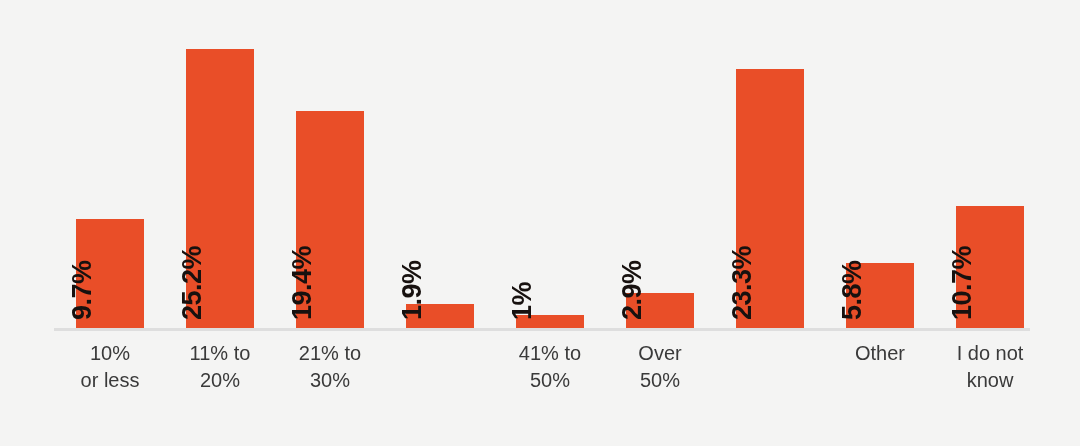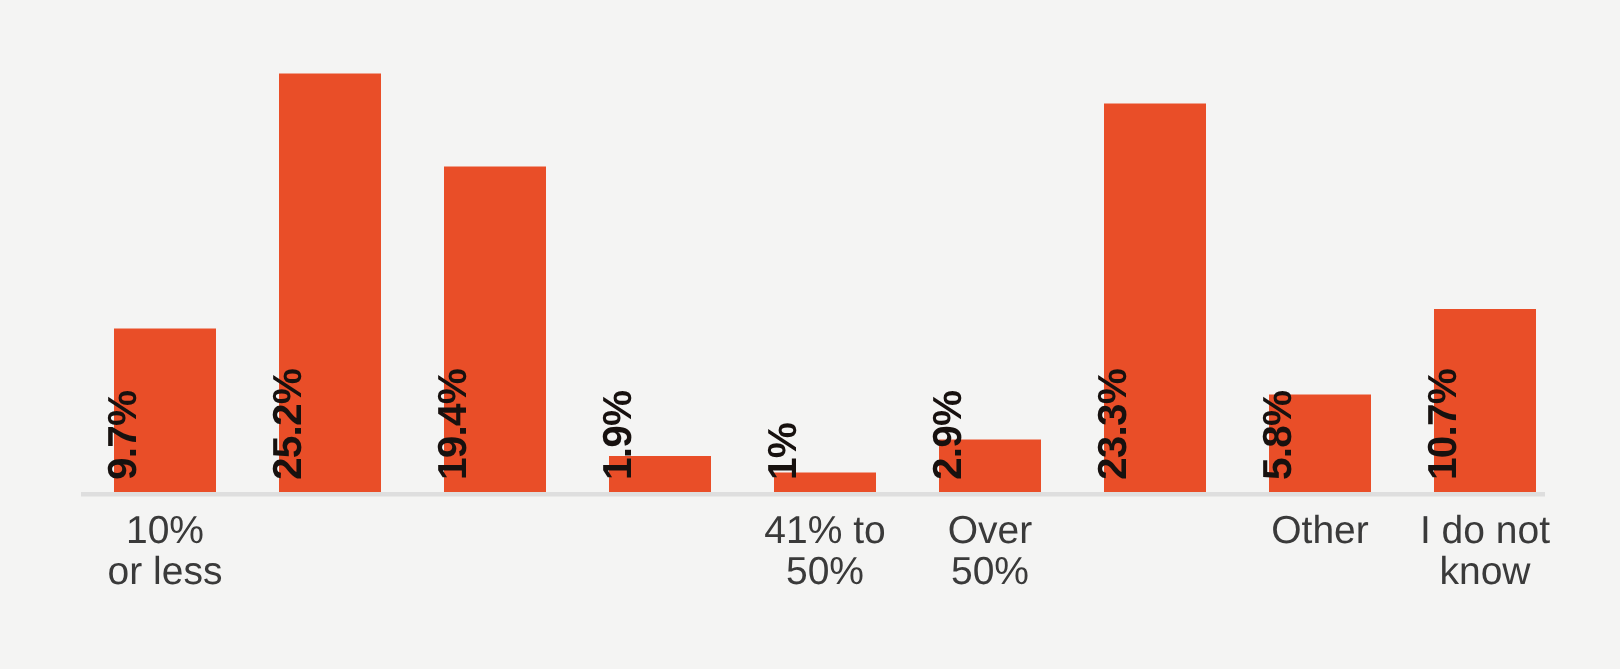--- a/index.html
+++ b/index.html
@@ -85,7 +85,7 @@
     width: 130px;
     text-align: center;
     font-family: "Liberation Sans", sans-serif;
-    font-size: 26px;
+    font-size: 20px;
     line-height: 27px;
     color: #3a3a3a;
     white-space: pre-line;

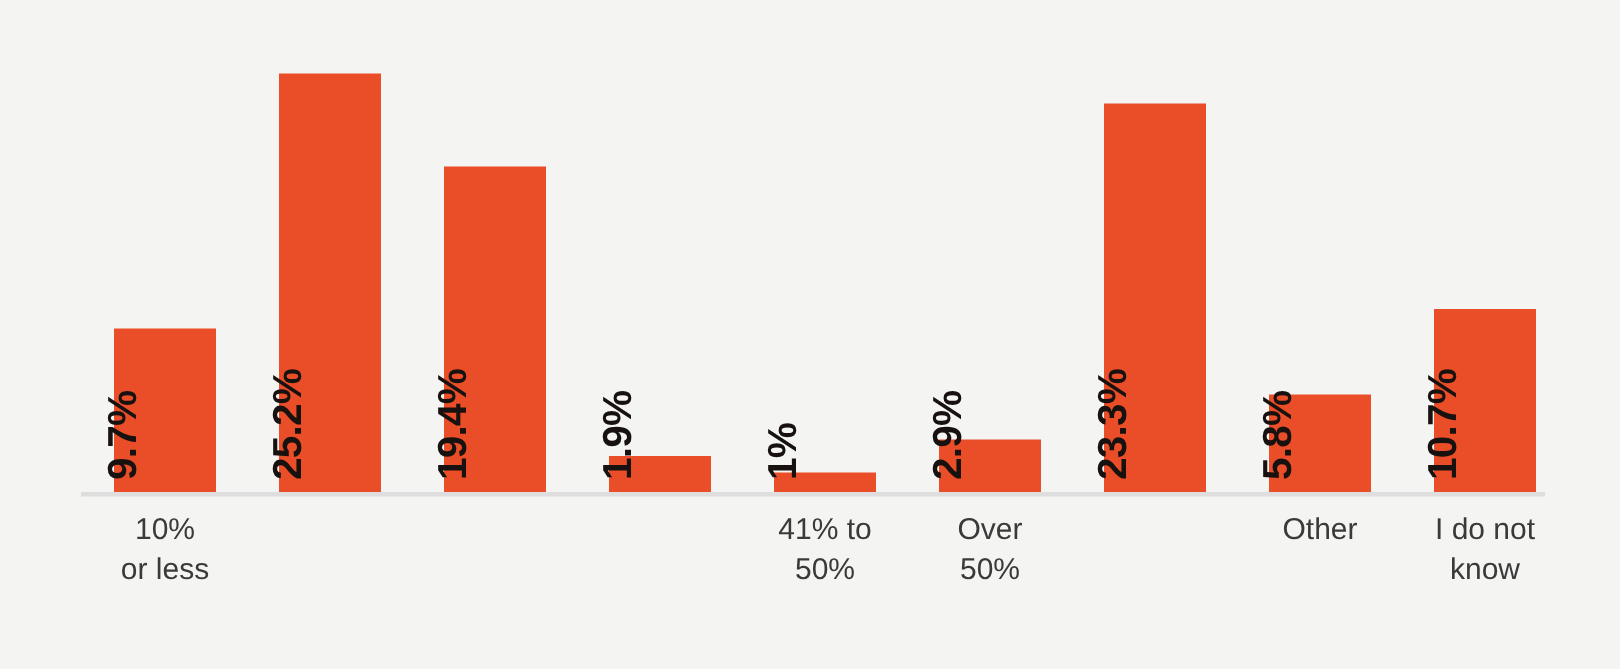--- a/index.html
+++ b/index.html
@@ -159,6 +159,8 @@
   <div id="x-labels">
     <div class="x-label" style="left:45px">10%
 or less</div>
+    <div class="x-label" style="left:155px">11% to
+20%</div>
     <div class="x-label" style="left:485px">41% to
 50%</div>
     <div class="x-label" style="left:595px">Over

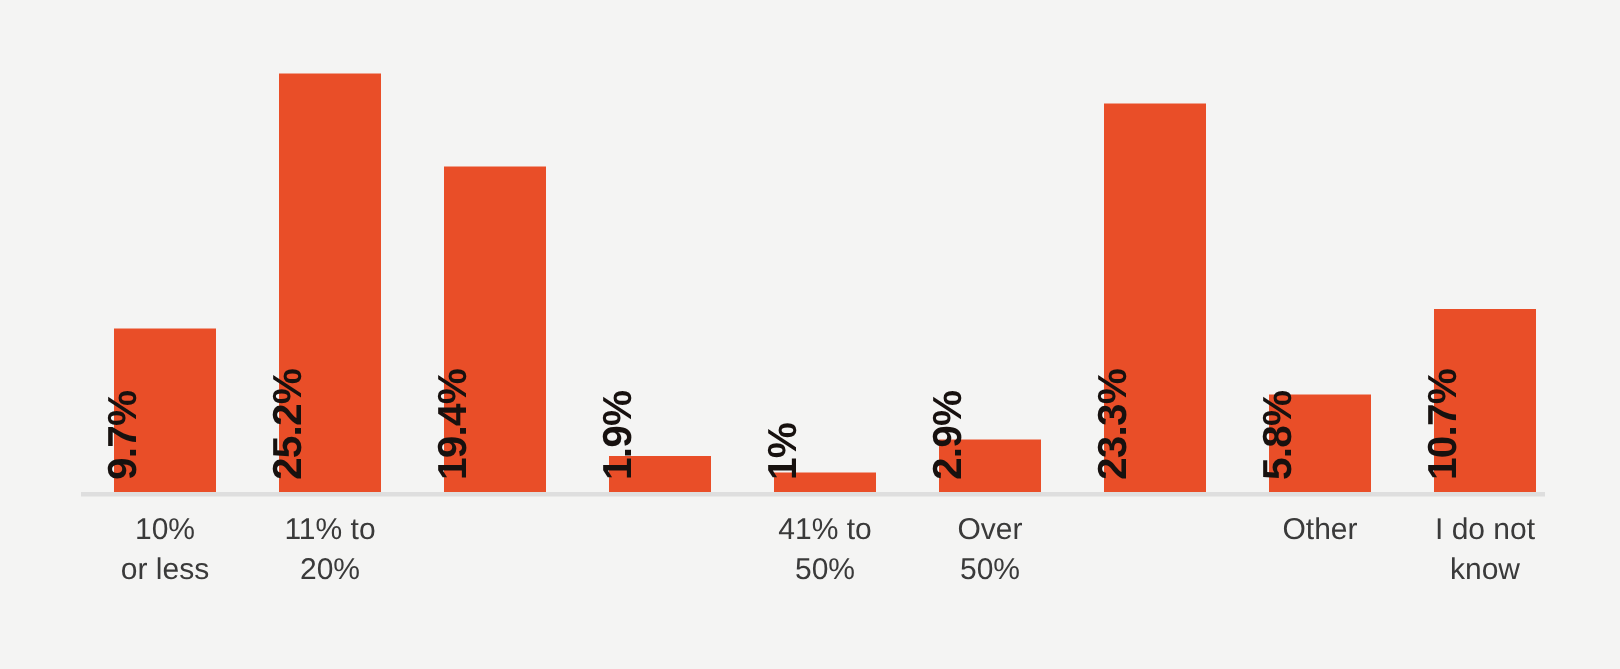--- a/index.html
+++ b/index.html
@@ -161,6 +161,8 @@
 or less</div>
     <div class="x-label" style="left:155px">11% to
 20%</div>
+    <div class="x-label" style="left:265px">21% to
+30%</div>
     <div class="x-label" style="left:485px">41% to
 50%</div>
     <div class="x-label" style="left:595px">Over

